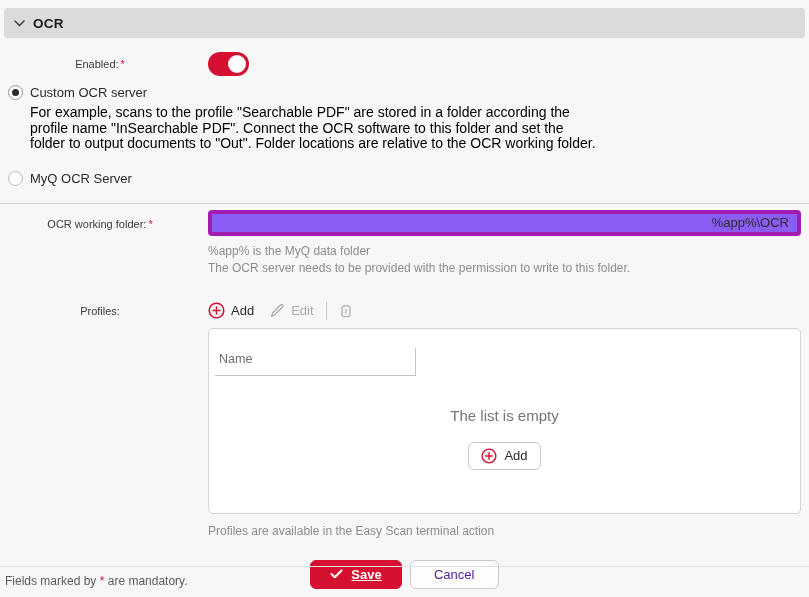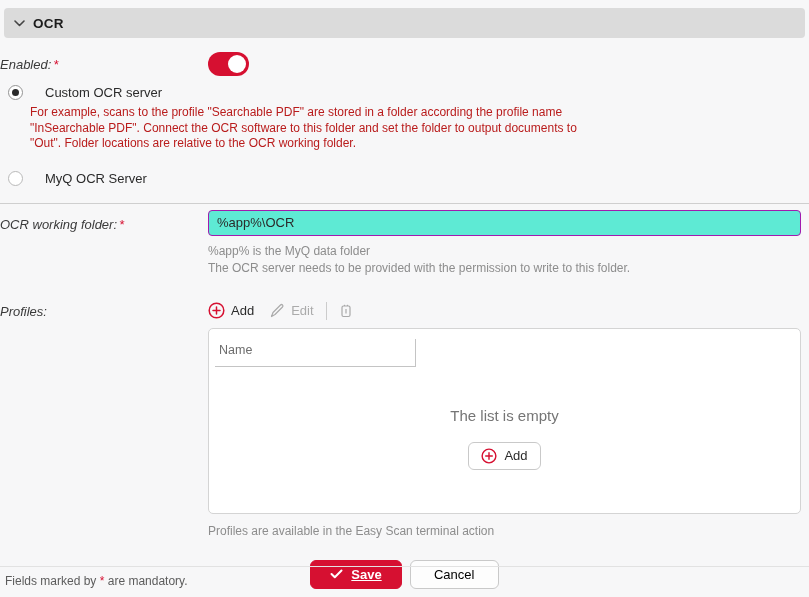--- a/index.html
+++ b/index.html
@@ -30,8 +30,8 @@
   .form { margin-top:14px; }
   .row { display:flex; }
   .row .label-cell {
-    width:200px; flex:none; text-align:left;
-    color:#3a3a3a; font-size:13px; line-height:17px;font-style:italic;
+    width:200px; flex:none; text-align:center;
+    color:#3a3a3a; font-size:11px; line-height:17px;
   }
   .row .control-cell { margin-left:8px; flex:1; margin-right:8px; }
   .req { color:#d61031; margin-left:2px; }

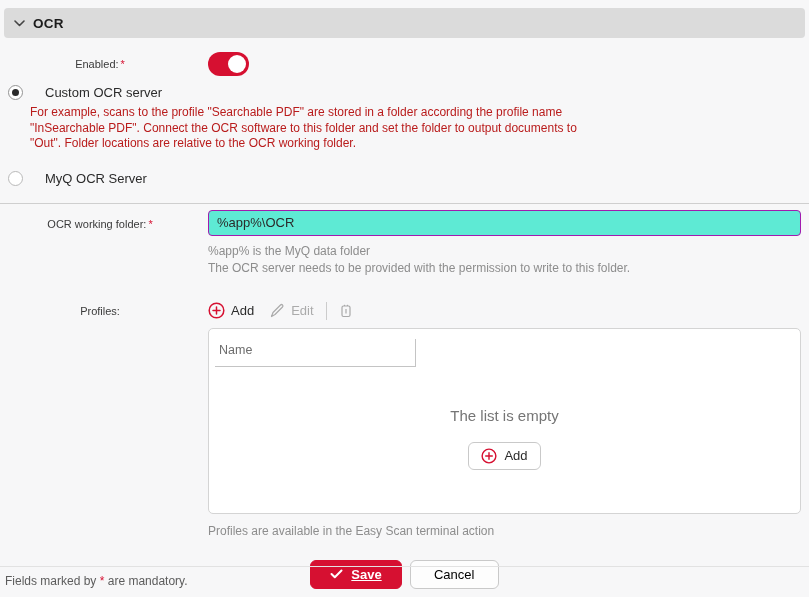--- a/index.html
+++ b/index.html
@@ -47,7 +47,7 @@
   }
 
   .row-servertype { margin-top:9px; }
-  .radio-line { display:flex; align-items:flex-start; gap:22px; }
+  .radio-line { display:flex; align-items:flex-start; gap:7px; }
   .radio {
     width:15px; height:15px; border-radius:50%;
     border:1px solid #949494; background:#fff;

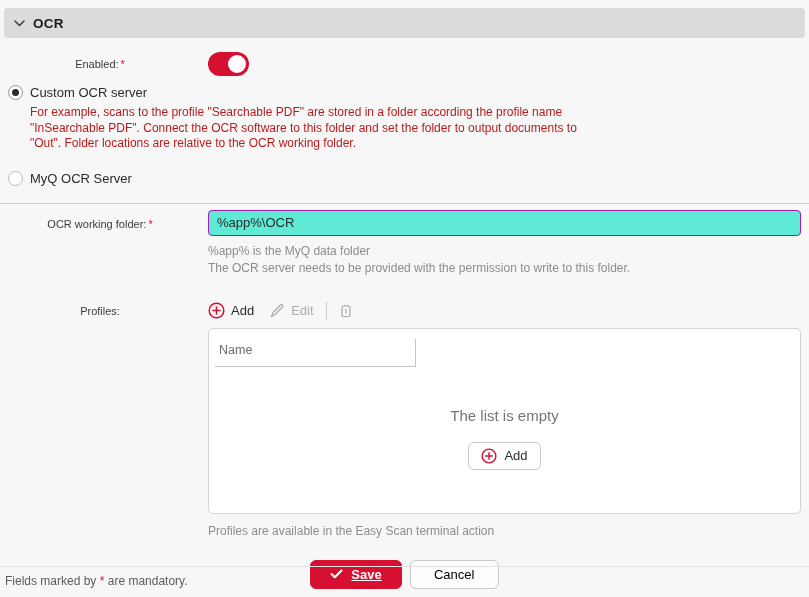--- a/index.html
+++ b/index.html
@@ -60,7 +60,7 @@
   .radio-label { color:#2b2b2b; font-size:13px; }
   .radio-help {
     margin:5px 0 0 22px; max-width:572px;
-    color:#b91c1c; font-size:12px; line-height:15.5px;
+    color:#000000; font-size:14px; line-height:15.5px;
   }
   .radio-line.second { margin-top:19px; }
 

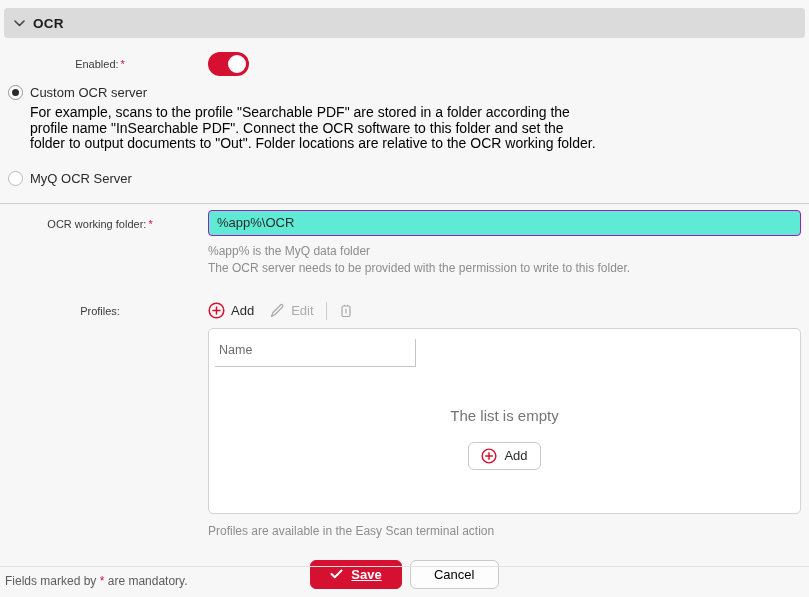--- a/index.html
+++ b/index.html
@@ -69,9 +69,10 @@
   .row-folder { margin-top:6px; }
   .row-folder .label-cell { padding-top:6px; }
   .text-input {
-    width:100%; height:26px; border:1px solid #a21caf; border-radius:4px;
-    background:#5eead4; padding:0 8px; font-family:inherit; font-size:13px; color:#2b2b2b;
+    width:100%; height:26px; border:4px solid #a21caf; border-radius:4px;
+    background:#8b5cf6; padding:0 8px; font-family:inherit; font-size:13px; color:#2b2b2b;
     outline:none;
+    text-align:right;
   }
   .input-help { margin-top:7px; color:#8d8d8d; font-size:12px; line-height:17px; }
 

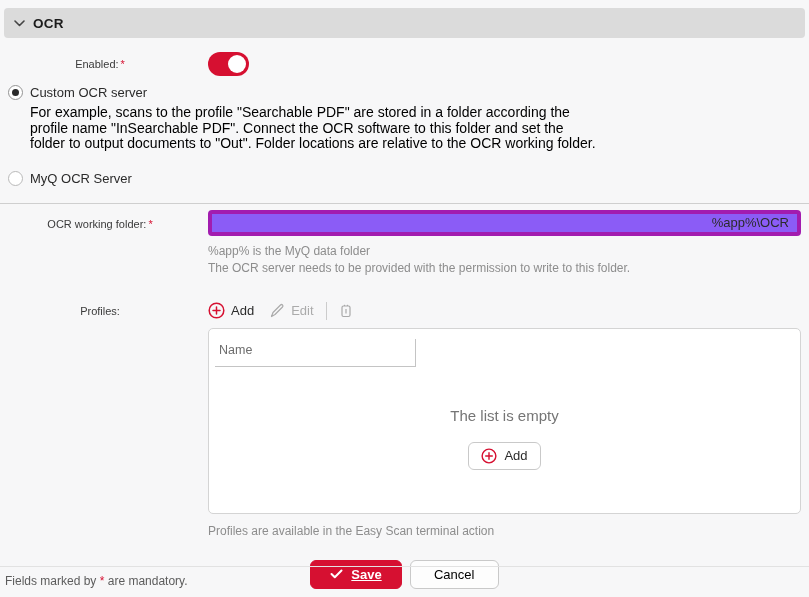--- a/index.html
+++ b/index.html
@@ -93,7 +93,7 @@
   }
   .tbl-head { position:relative; height:35px; flex:none; }
   .tbl-col {
-    position:absolute; left:6px; top:4px; width:201px; height:34px;
+    position:absolute; left:6px; top:13px; width:201px; height:34px;
     line-height:34px; padding-left:4px;
     color:#6d6d6d; font-size:12.5px;
     border-bottom:1px solid #c4c4c4;

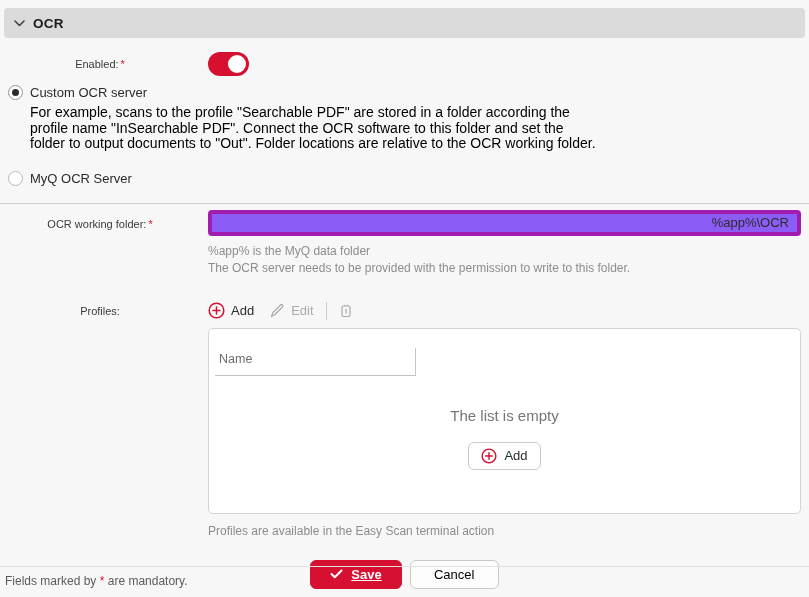--- a/index.html
+++ b/index.html
@@ -124,7 +124,7 @@
     font-weight:bold; padding:0 19px; min-width:88px;text-decoration:underline;
   }
   .btn-cancel {
-    background:#fdfdfd; border:1px solid #c9c9c9; color:#000000; padding:0 23px; min-width:89px;
+    background:#fdfdfd; border:1px solid #c9c9c9; color:#4c1d95; padding:0 23px; min-width:89px;
   }
 
   

